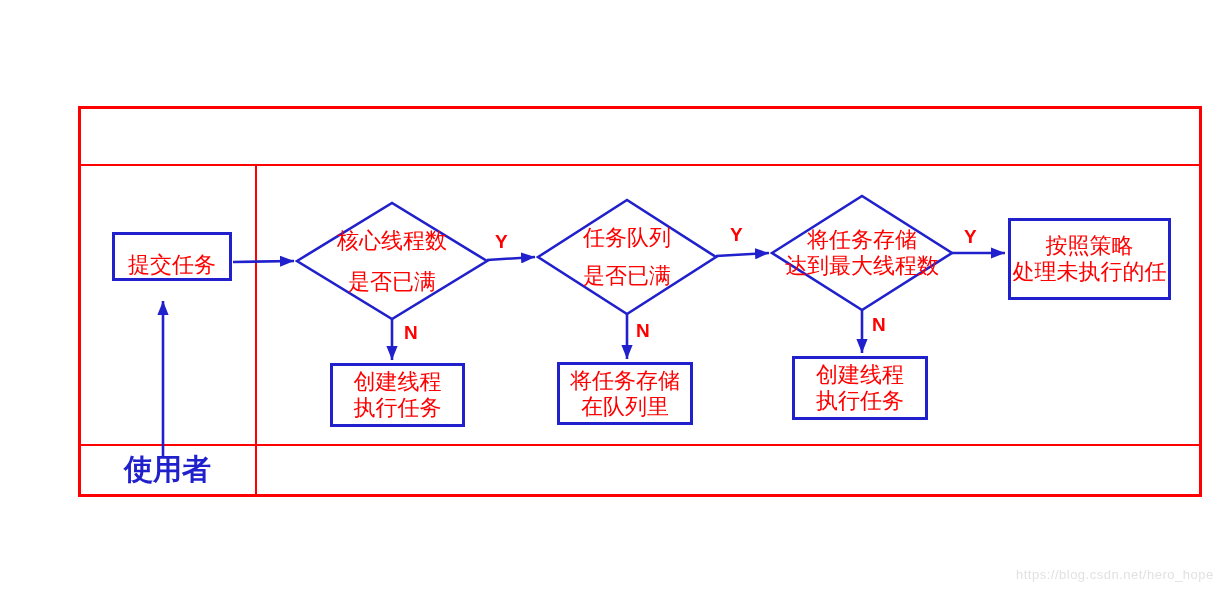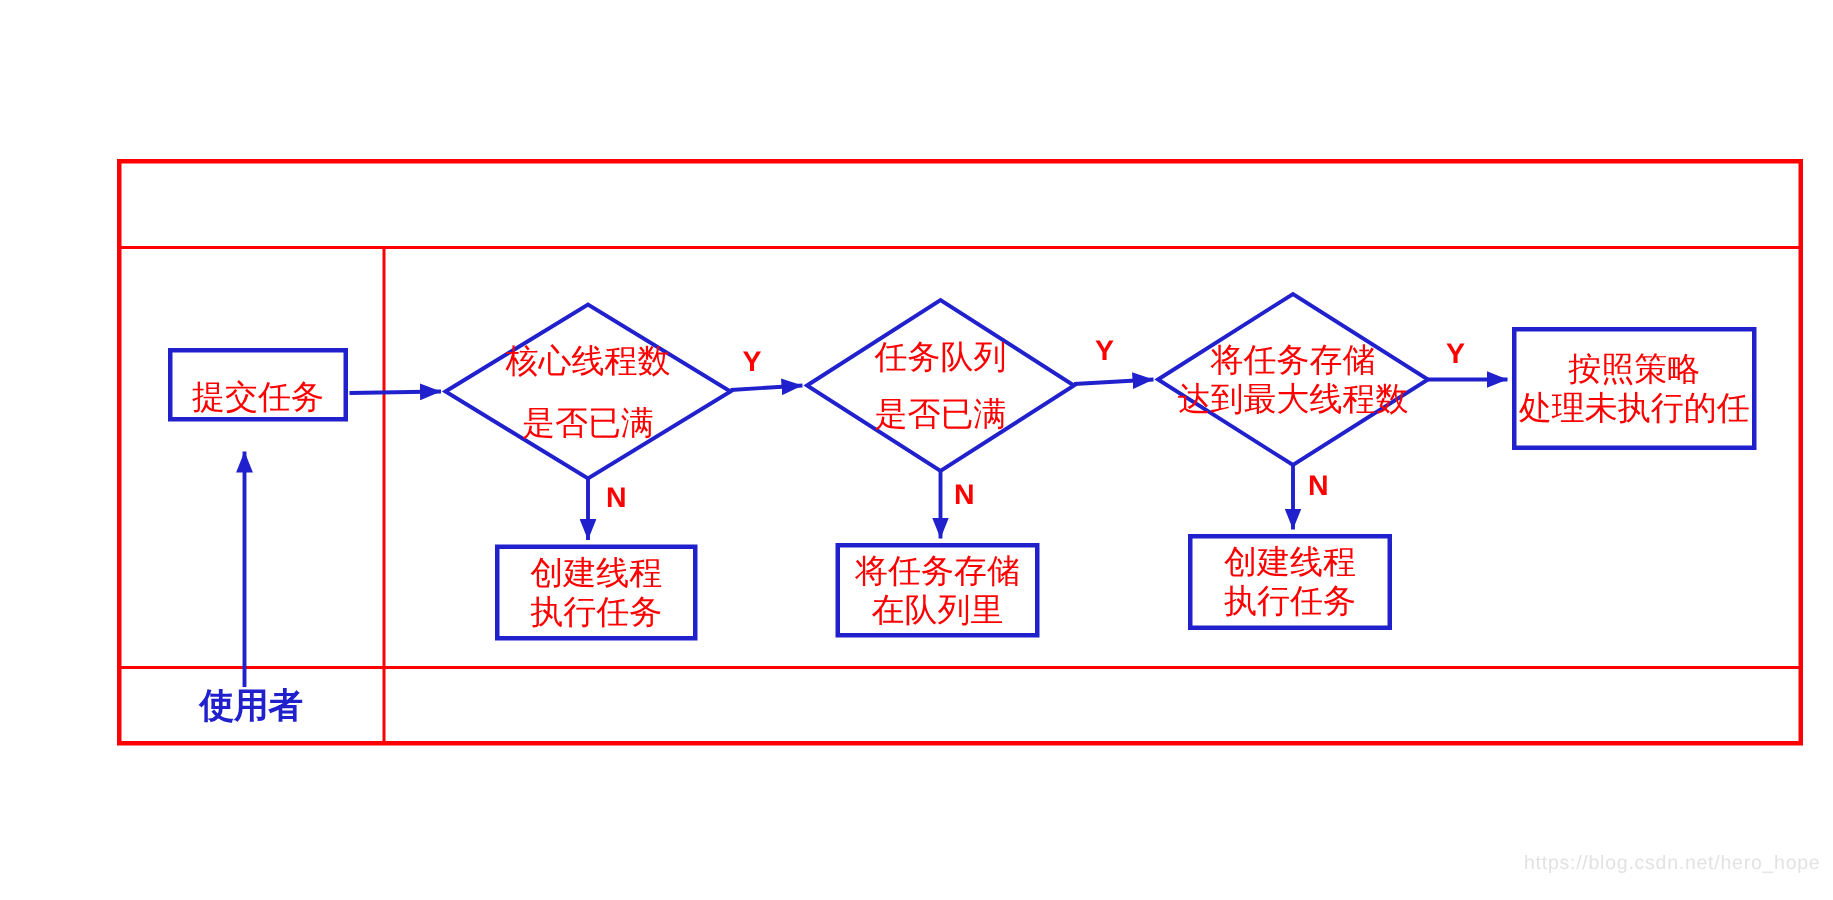--- a/index.html
+++ b/index.html
@@ -24,7 +24,7 @@
   }
   .lane-label{
     position:absolute;top:446px;height:48px;display:flex;align-items:center;justify-content:center;
-    color:#2020cc;font-size:23px;font-weight:bold;
+    color:#2020cc;font-size:29px;font-weight:bold;
   }
   .lane-label.user{left:78px;width:179px;}
   .lane-label.pool{left:257px;width:945px;}

